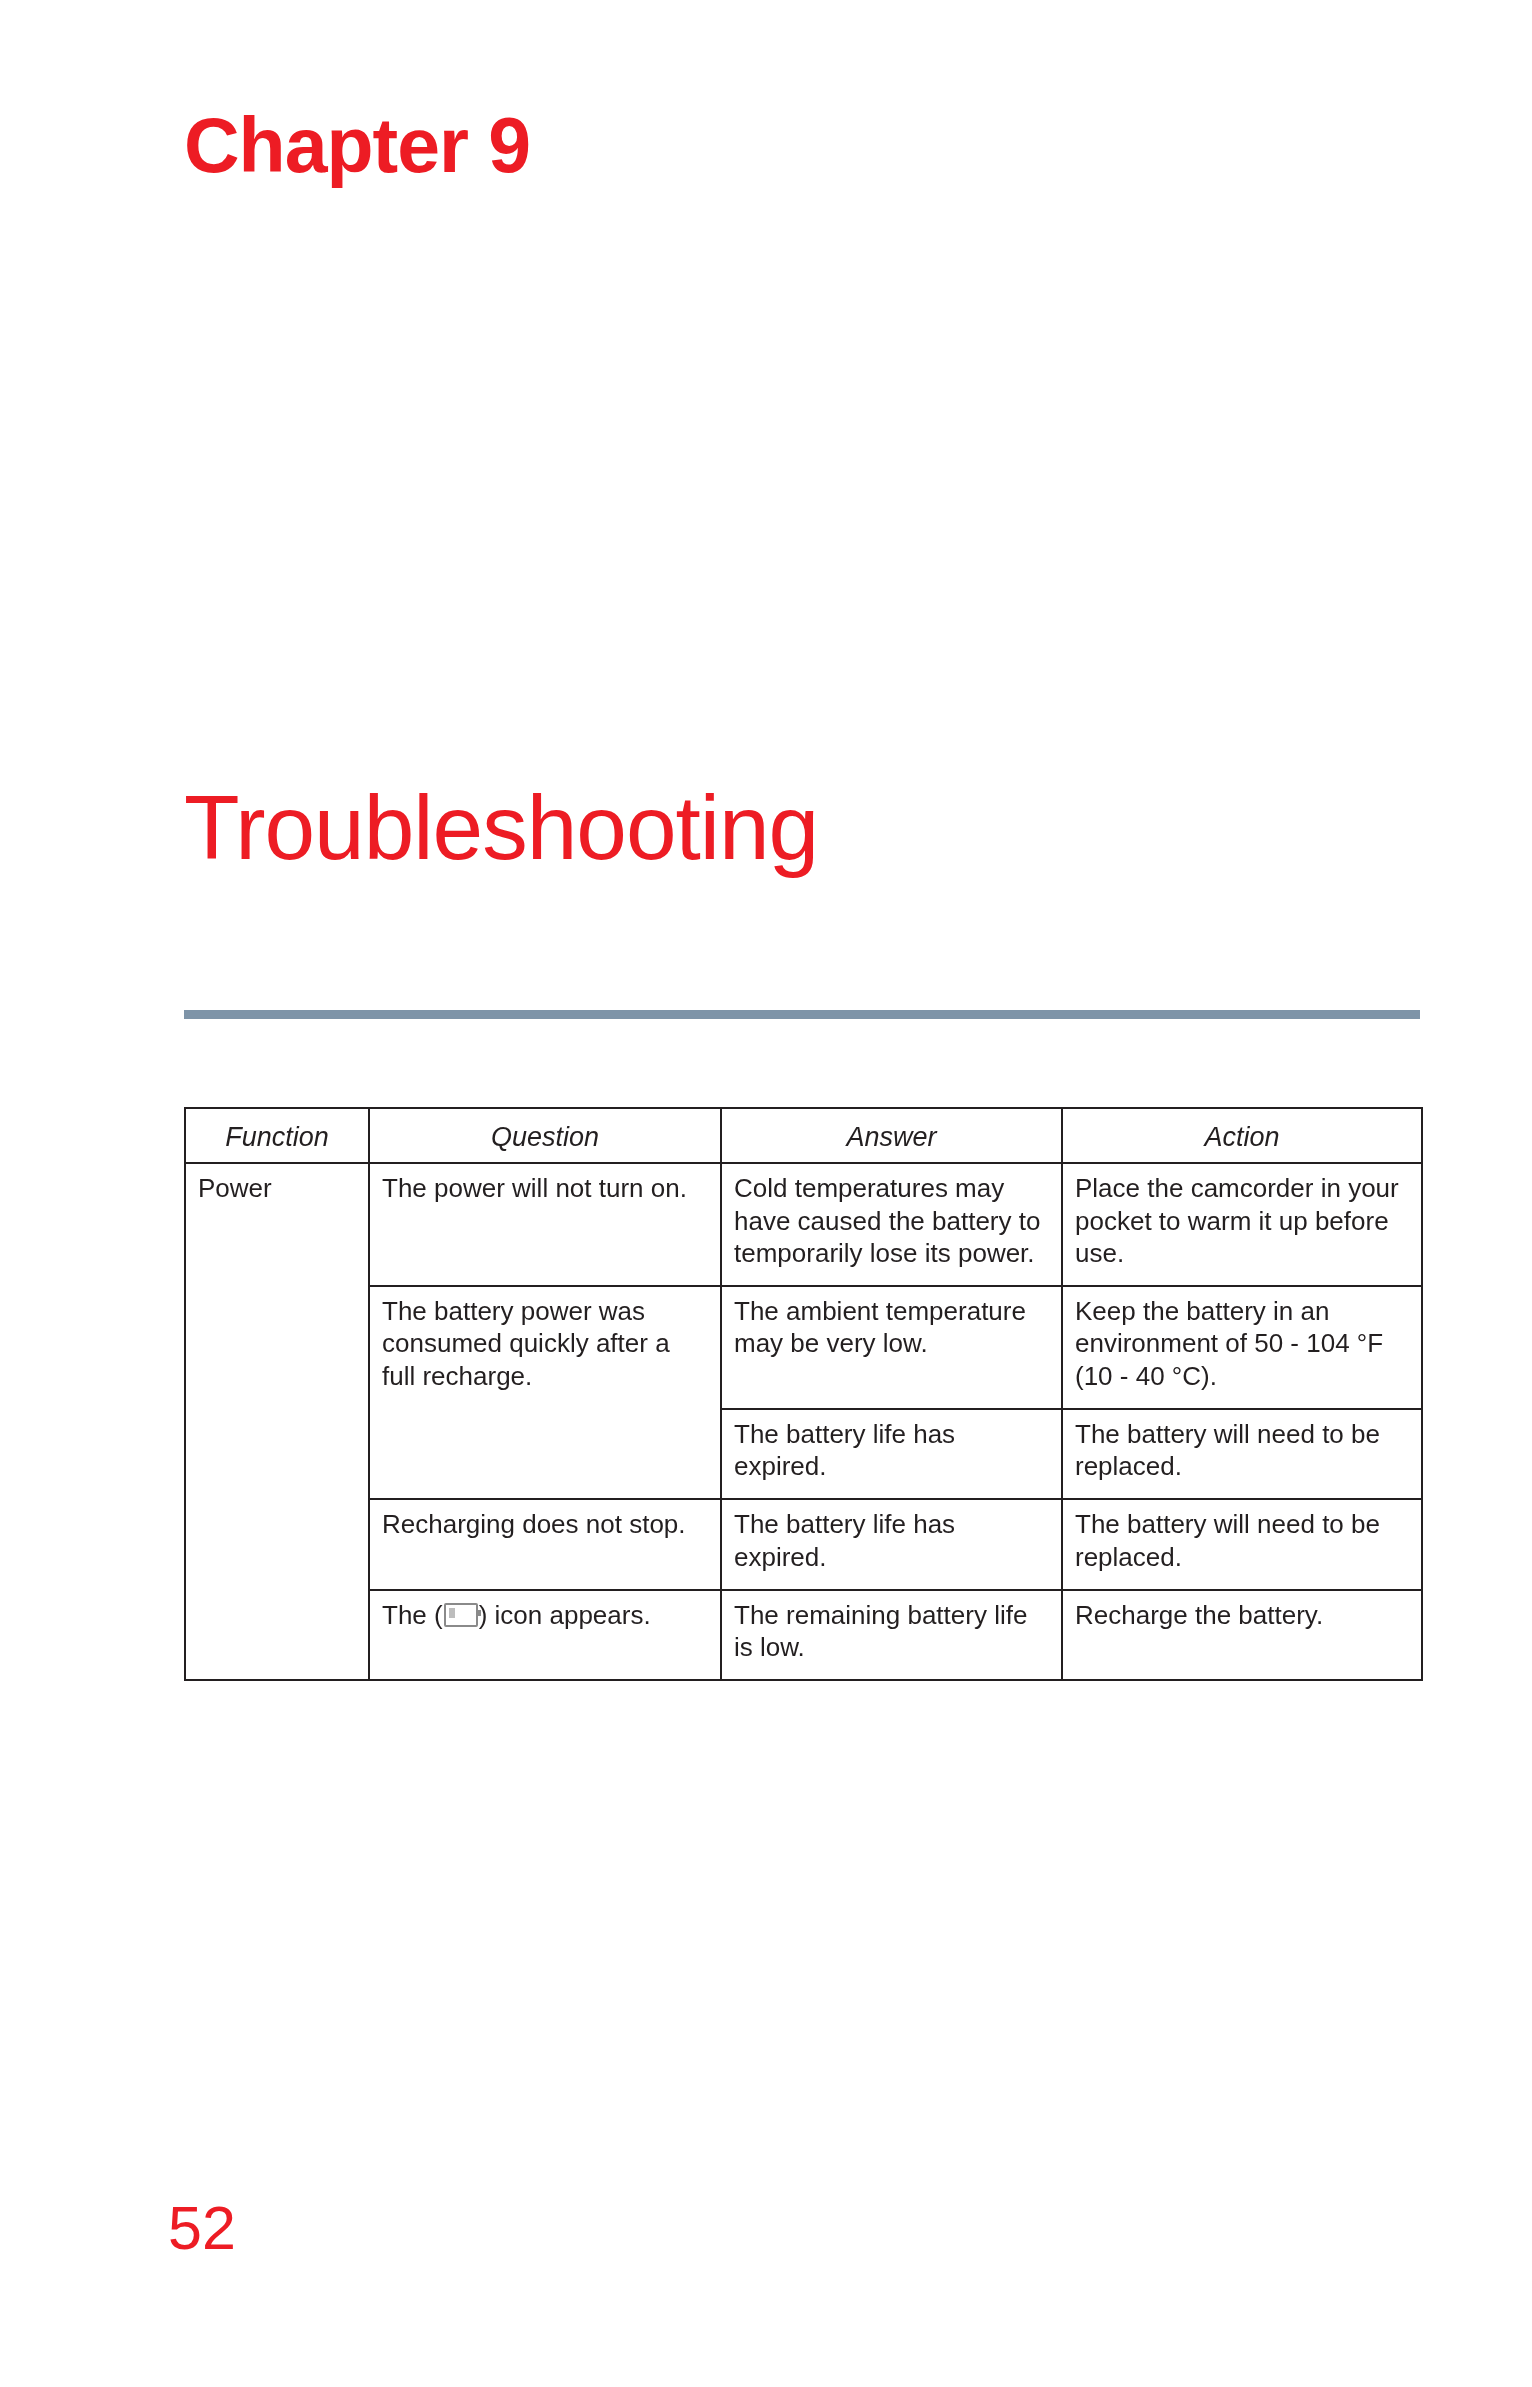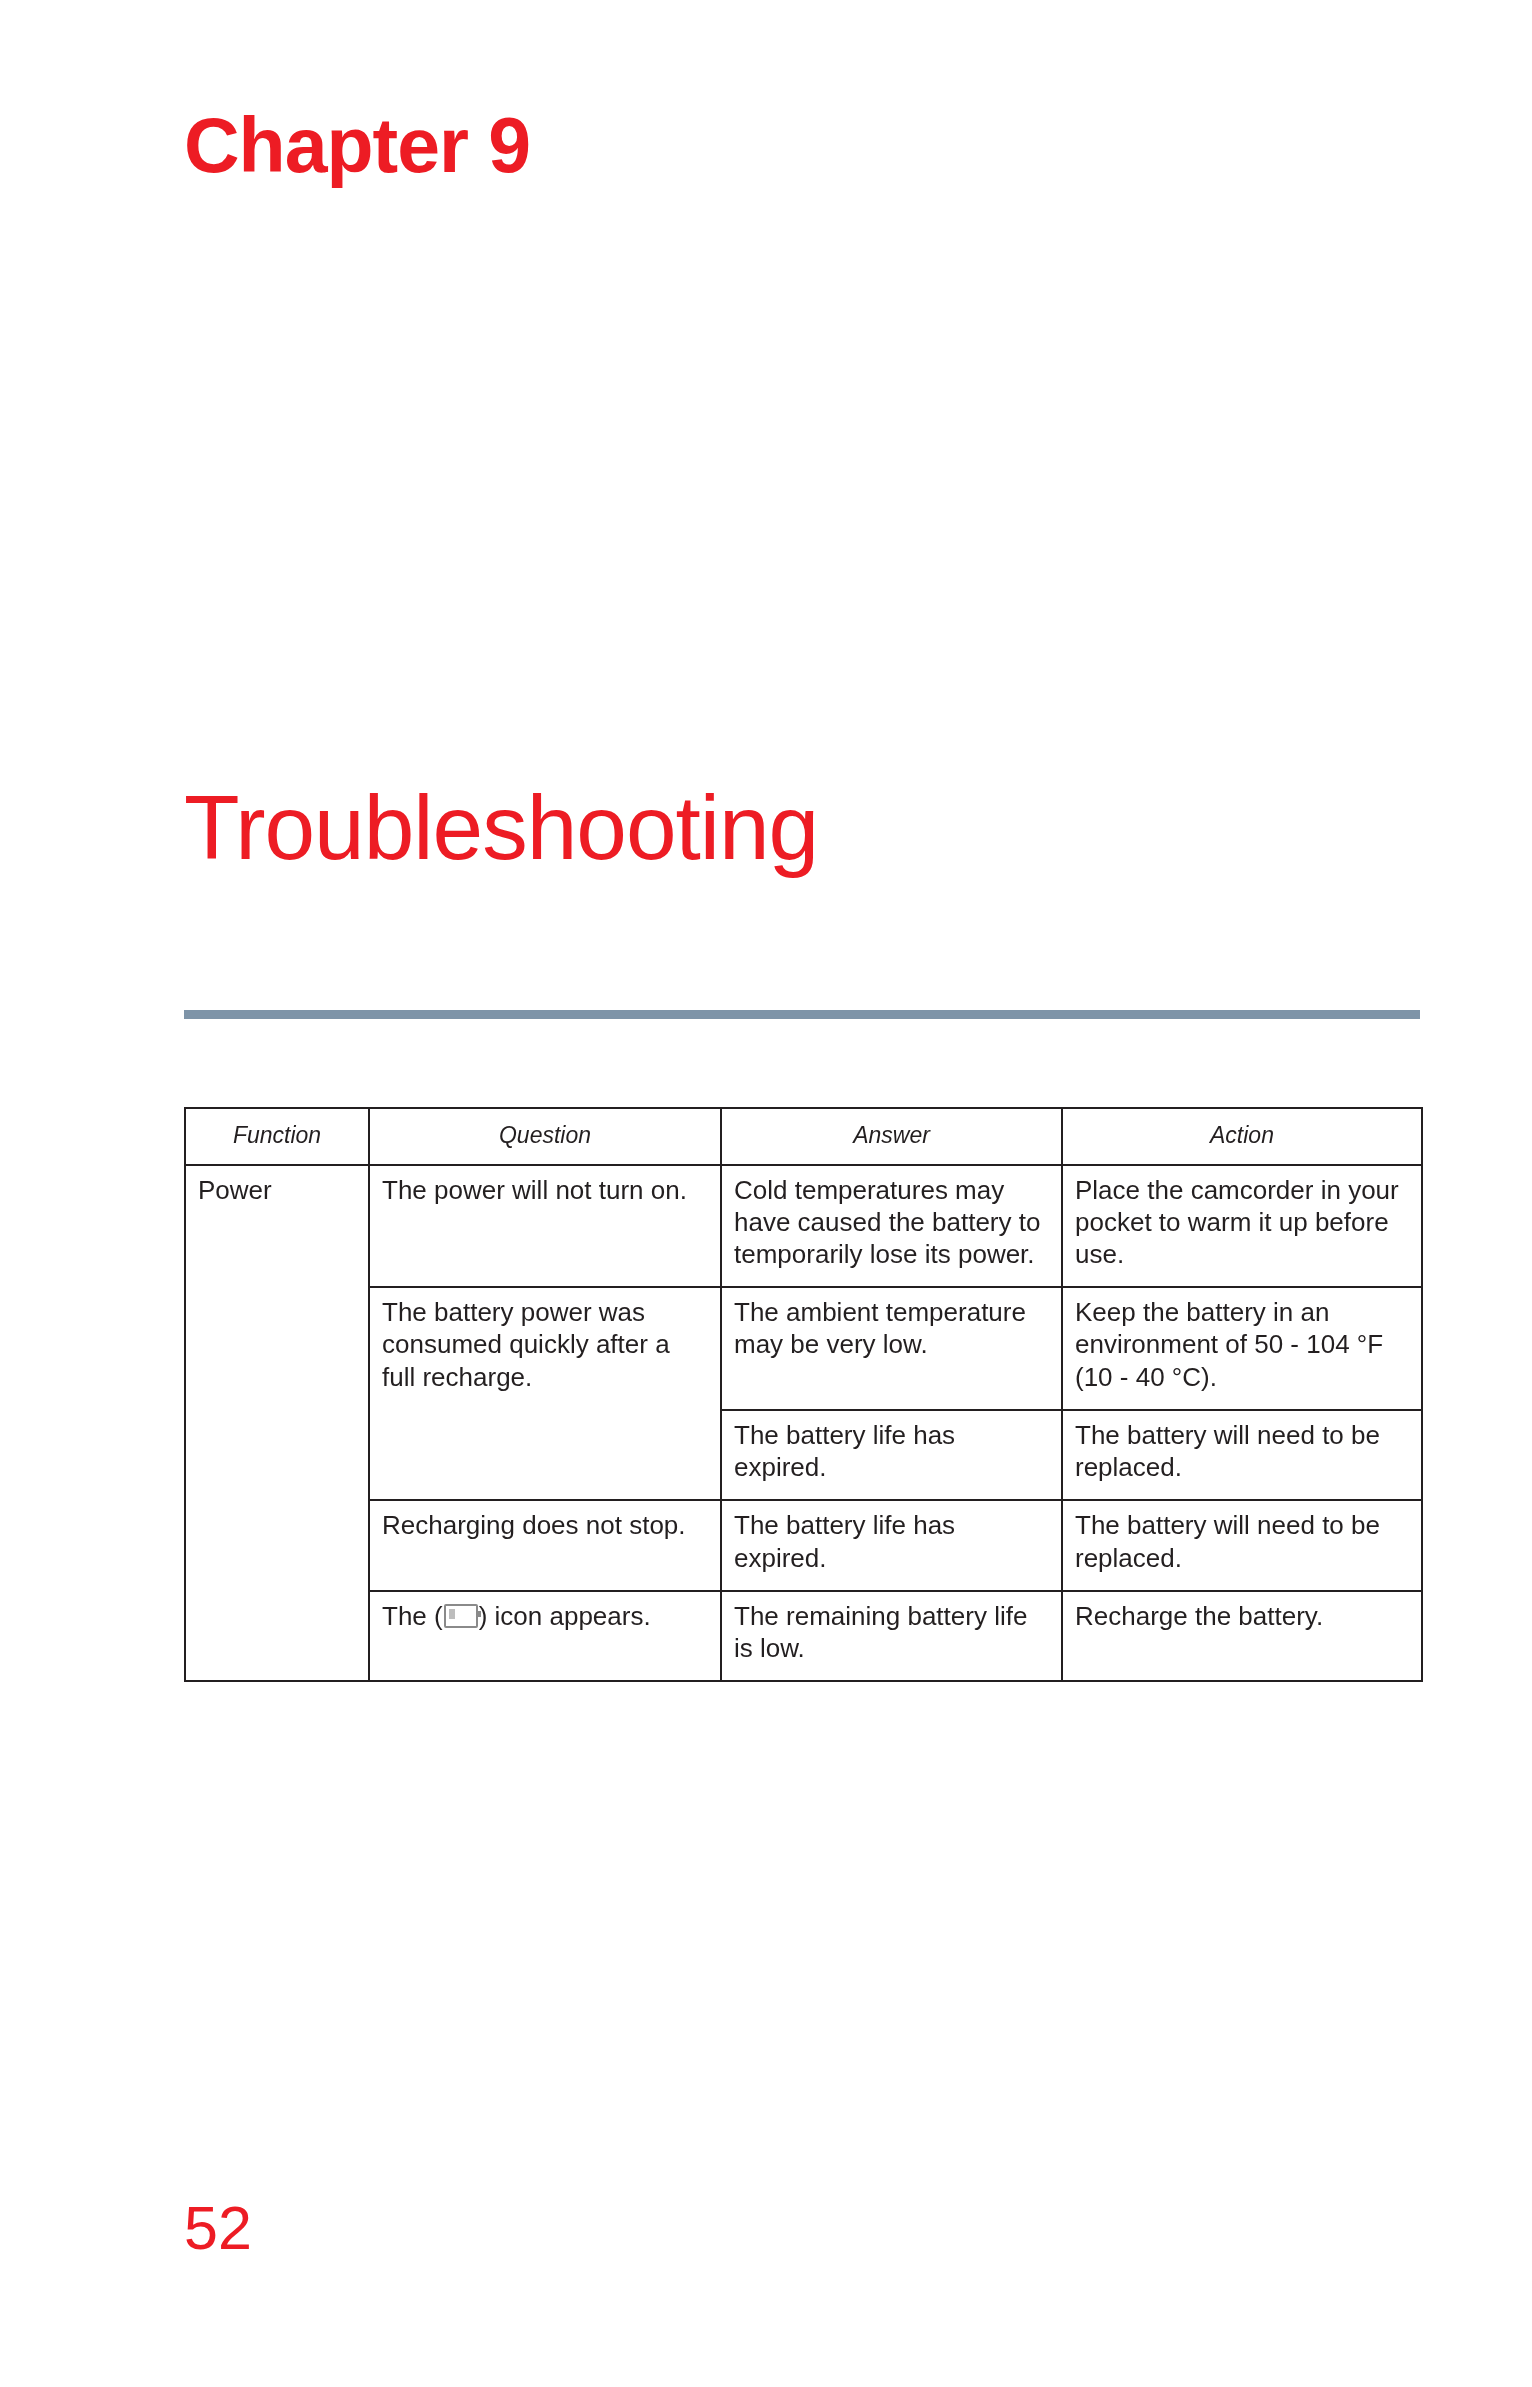--- a/index.html
+++ b/index.html
@@ -79,8 +79,8 @@
     text-align: center;
     font-style: italic;
     font-weight: normal;
-    font-size: 23px;
-    padding: 12px 8px 14px 8px;
+    font-size: 27px;
+    padding: 12px 8px 8px 8px;
   }
   td.fn-cell {
     vertical-align: middle;

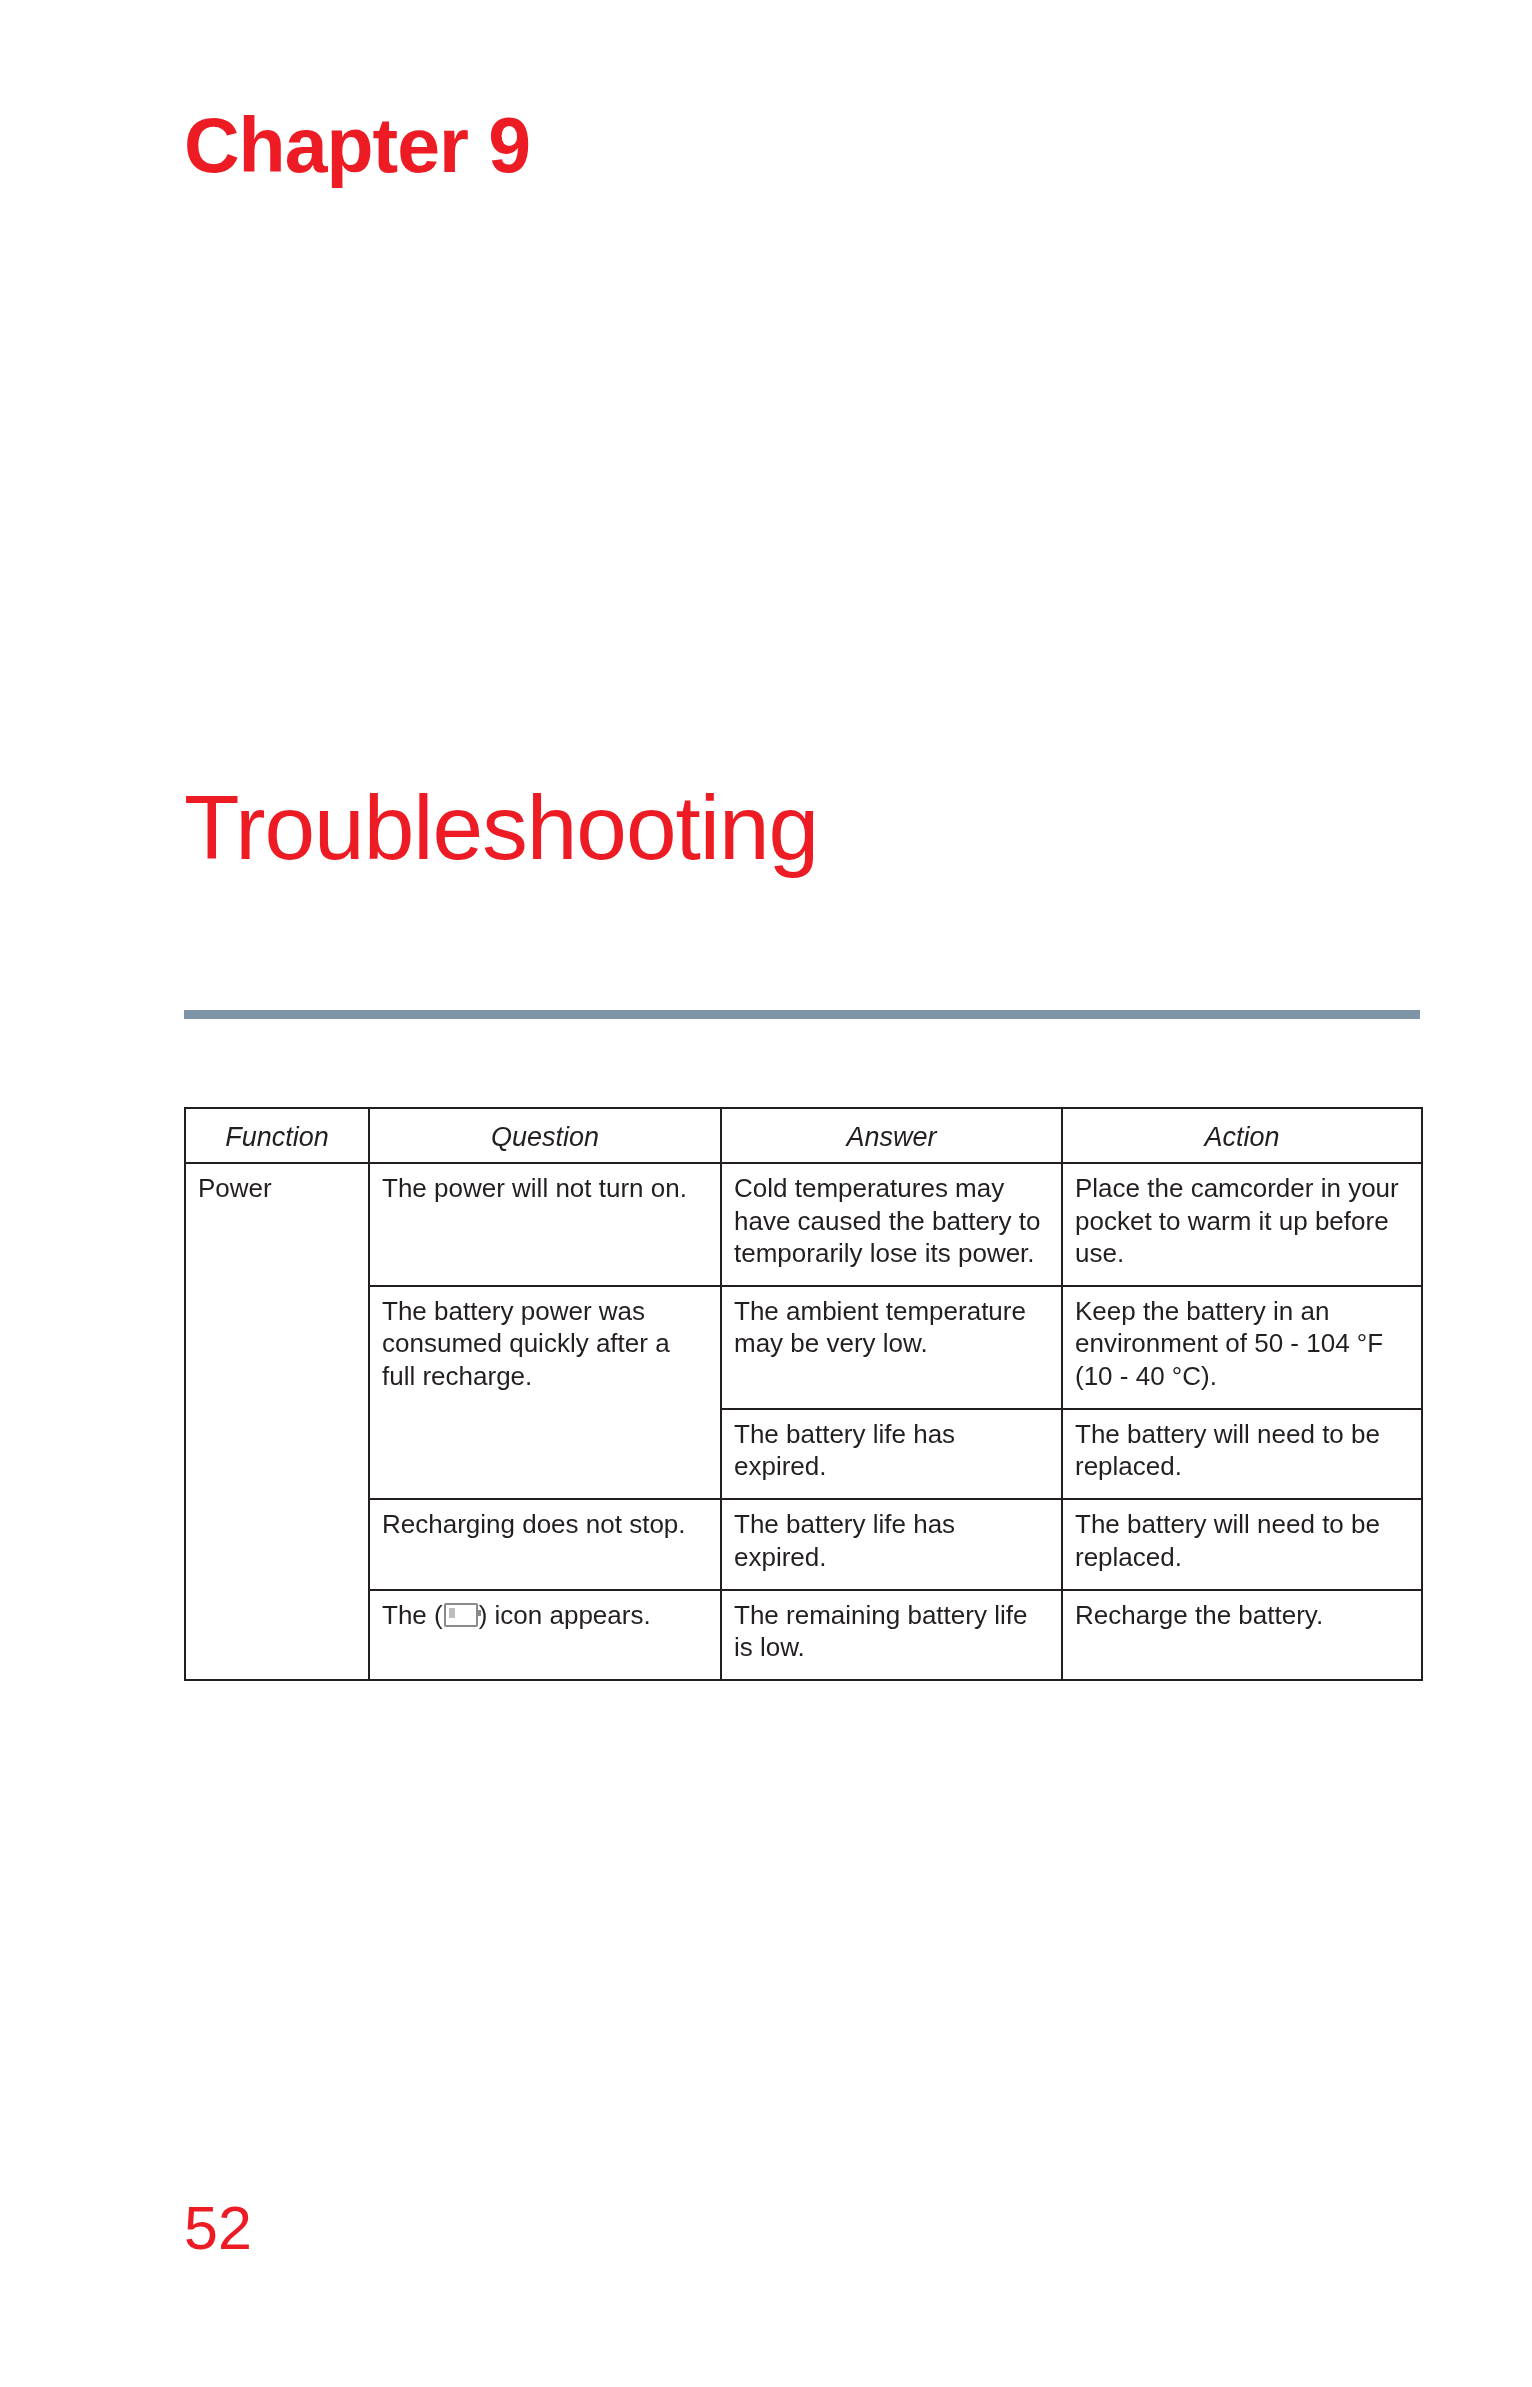--- a/index.html
+++ b/index.html
@@ -126,7 +126,7 @@
 
   .page-number {
     position: absolute;
-    left: 184px;
+    left: 168px;
     top: 2198px;
     font-size: 61px;
     color: #ed1c24;

